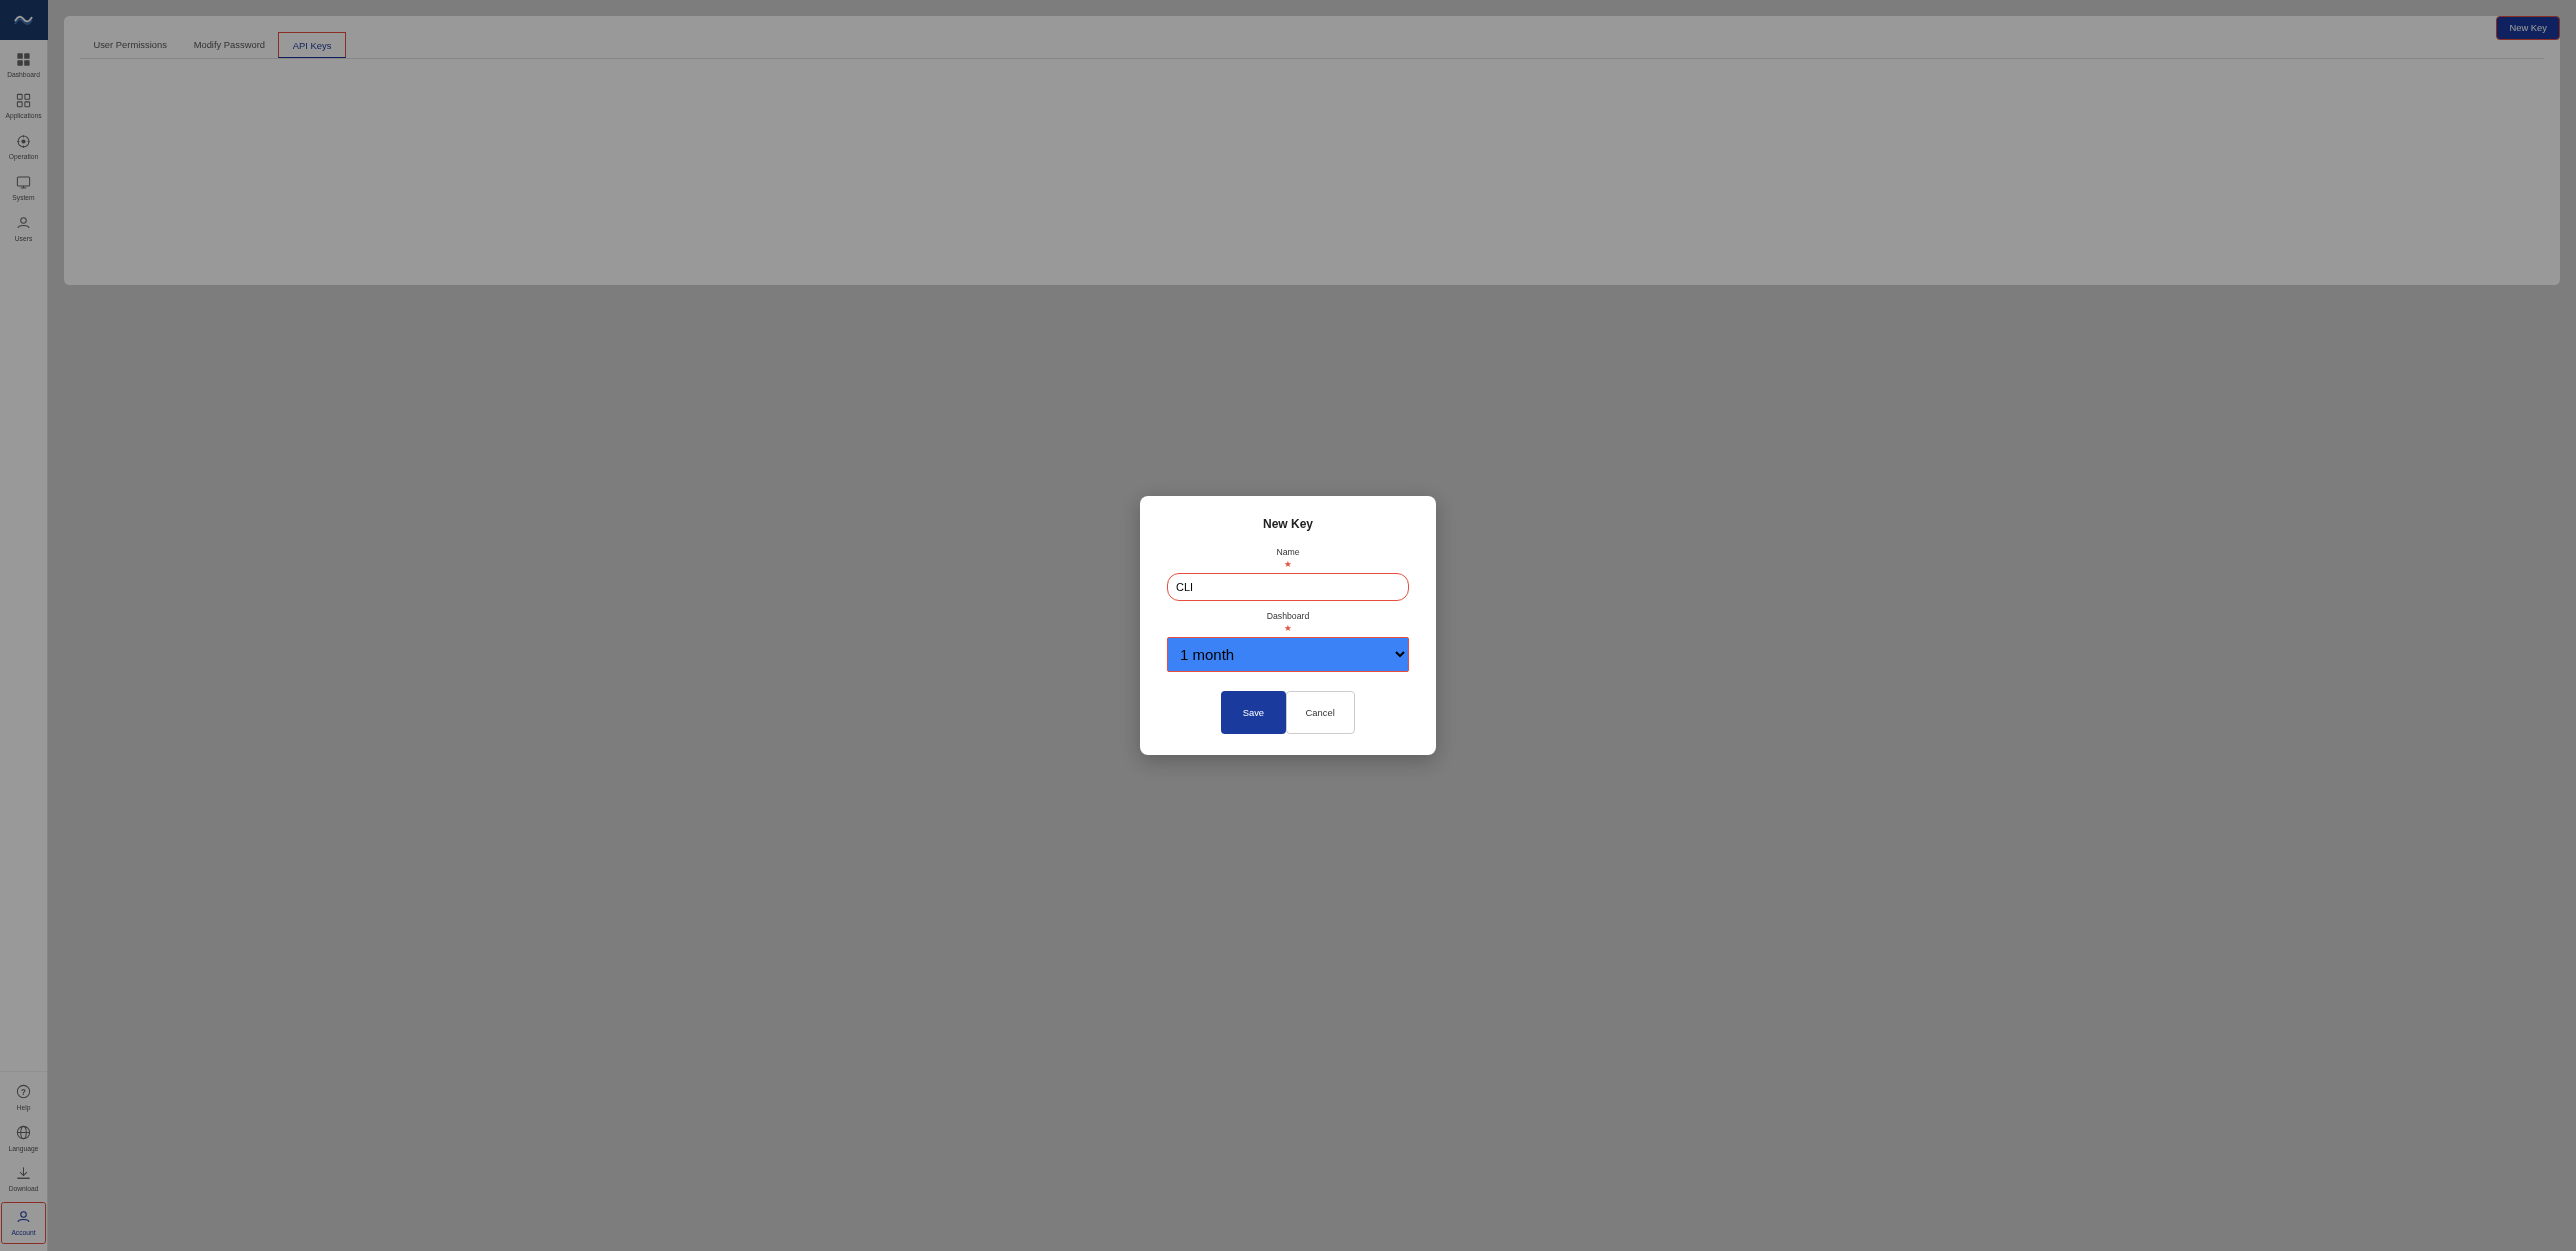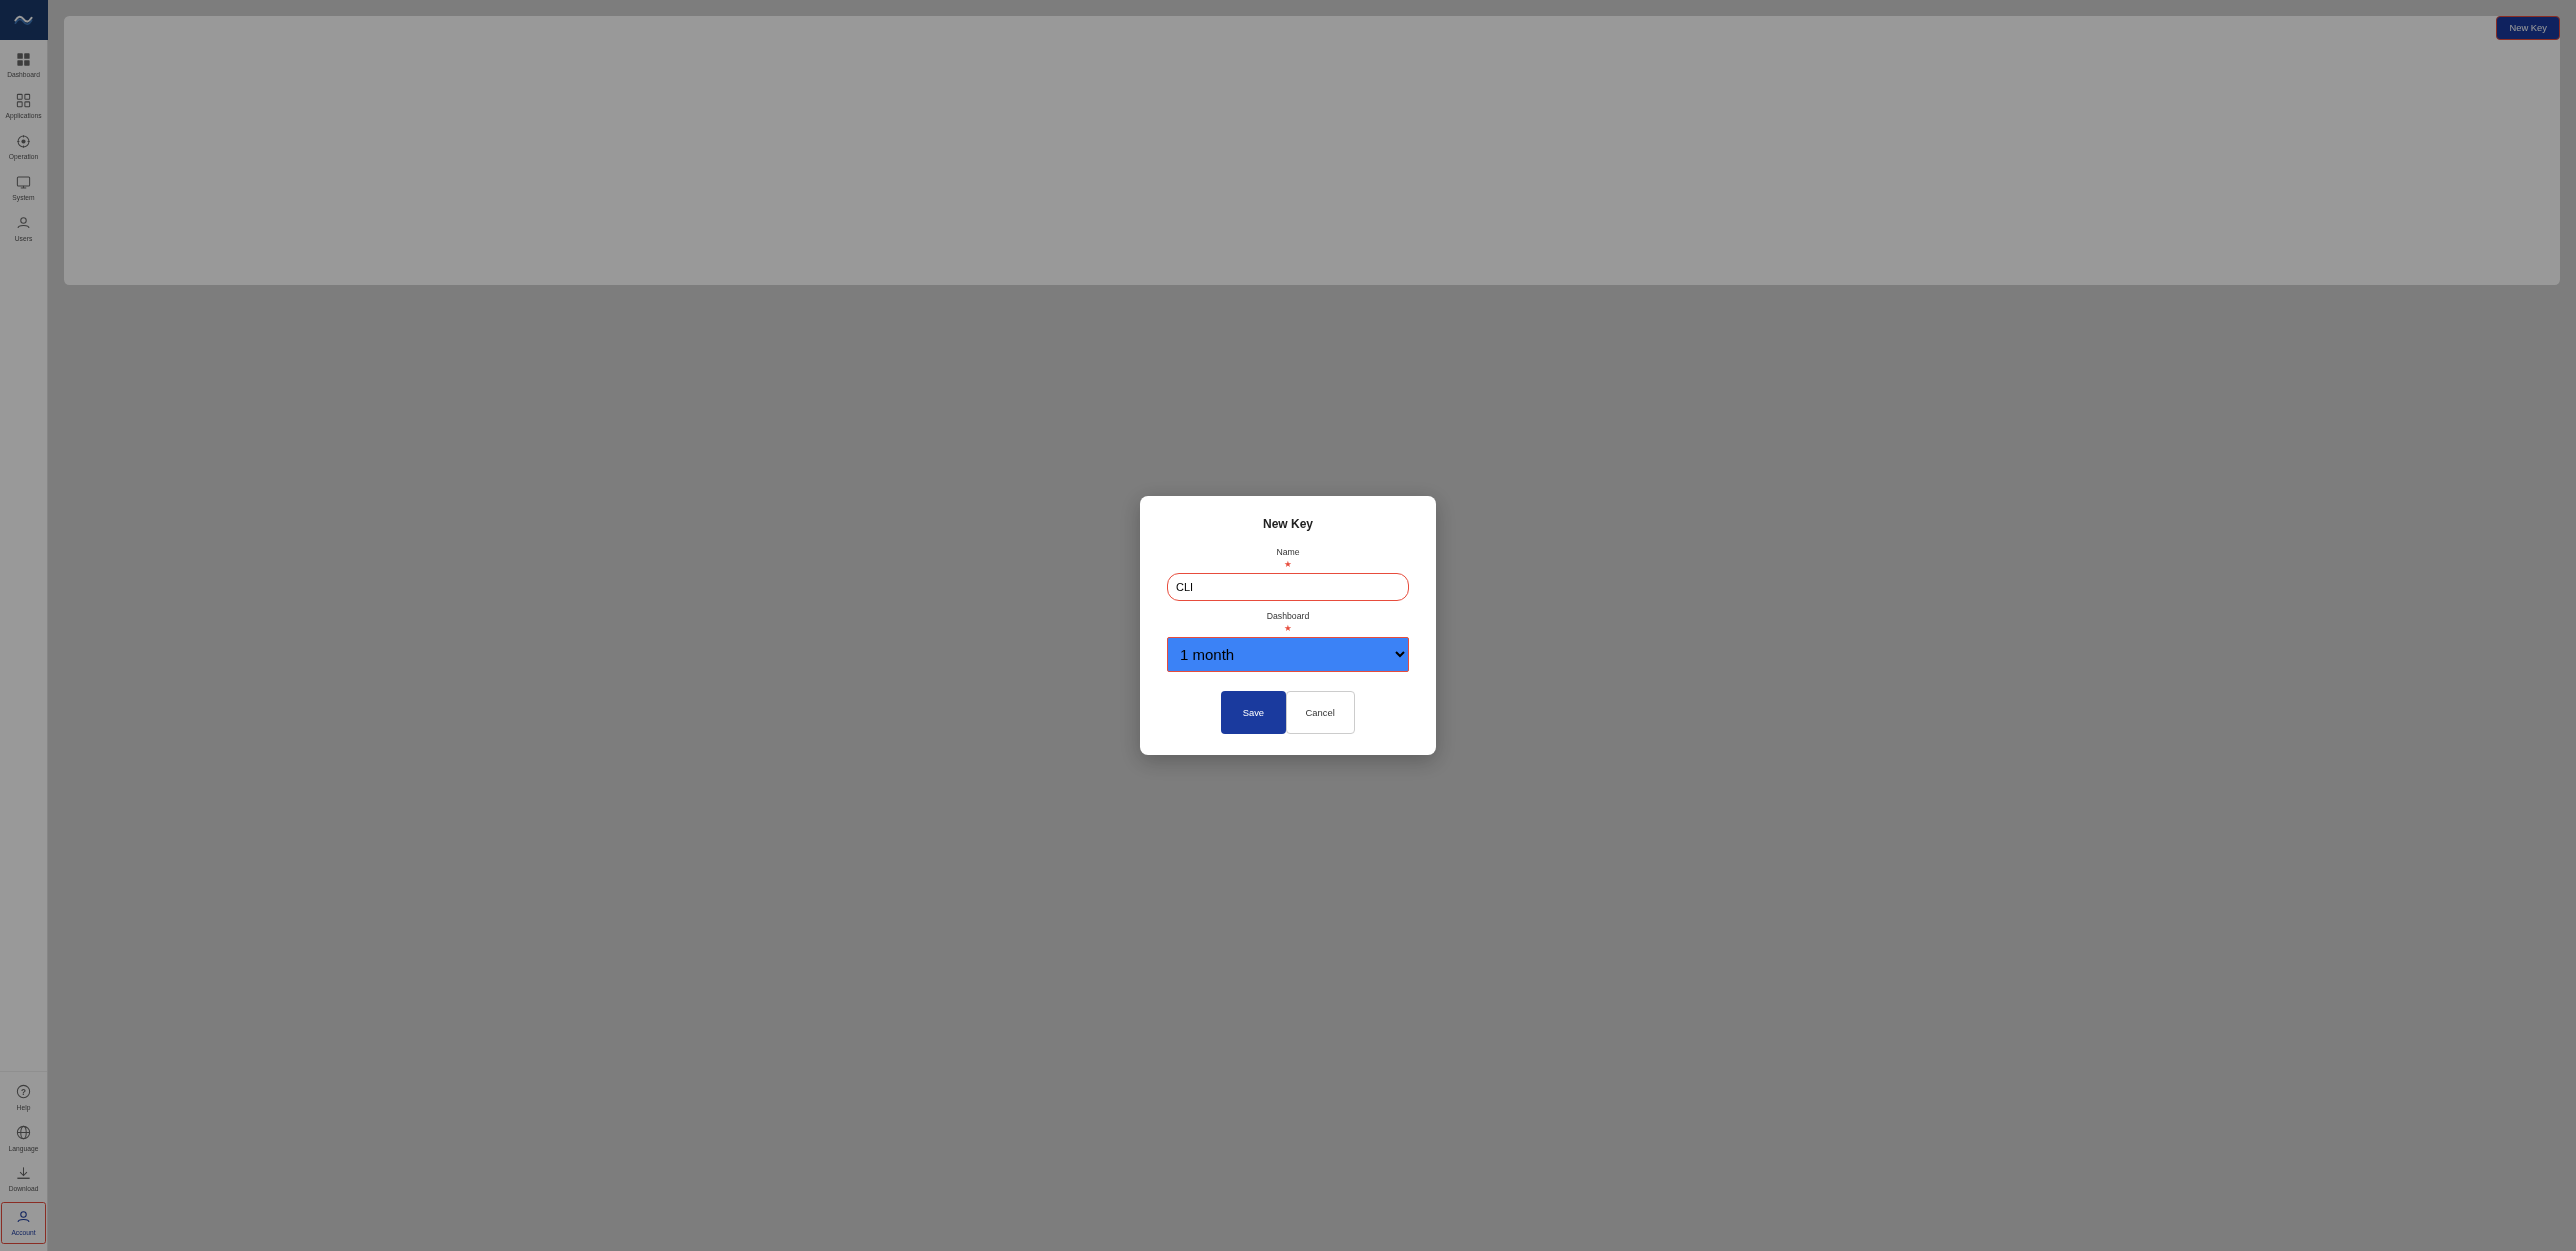--- a/index.html
+++ b/index.html
@@ -385,6 +385,17 @@
     <div class="user-center-bg">
 
 
+      <div class="tabs">
+        <div class="tab">
+          <span>User Permissions</span>
+        </div>
+        <div class="tab">
+          <span>Modify Password</span>
+        </div>
+        <div class="tab active" style="border:1.3px solid #e74c3c; border-bottom:1.3px solid #1a3a9e; color:#1a3a9e;">
+          <span>API Keys</span>
+        </div>
+      </div>
     </div>
 
     <button class="new-key-btn">New Key</button>

